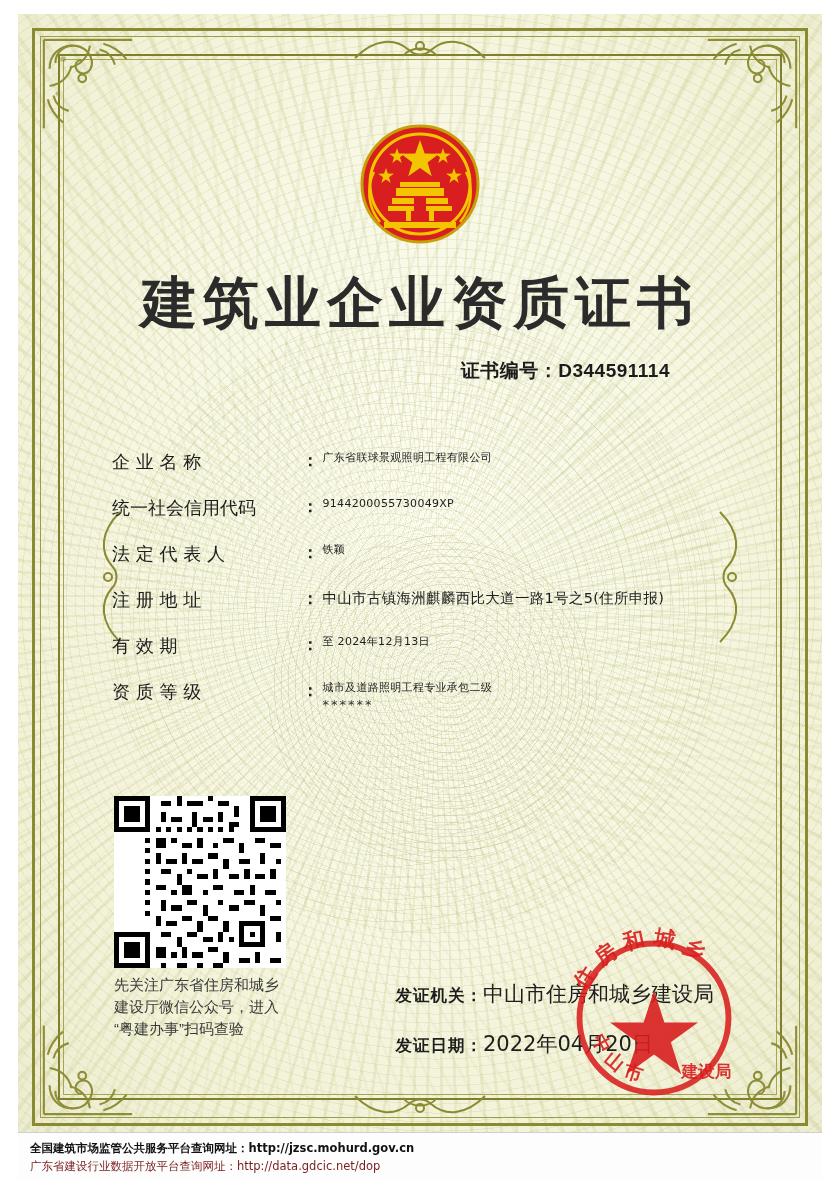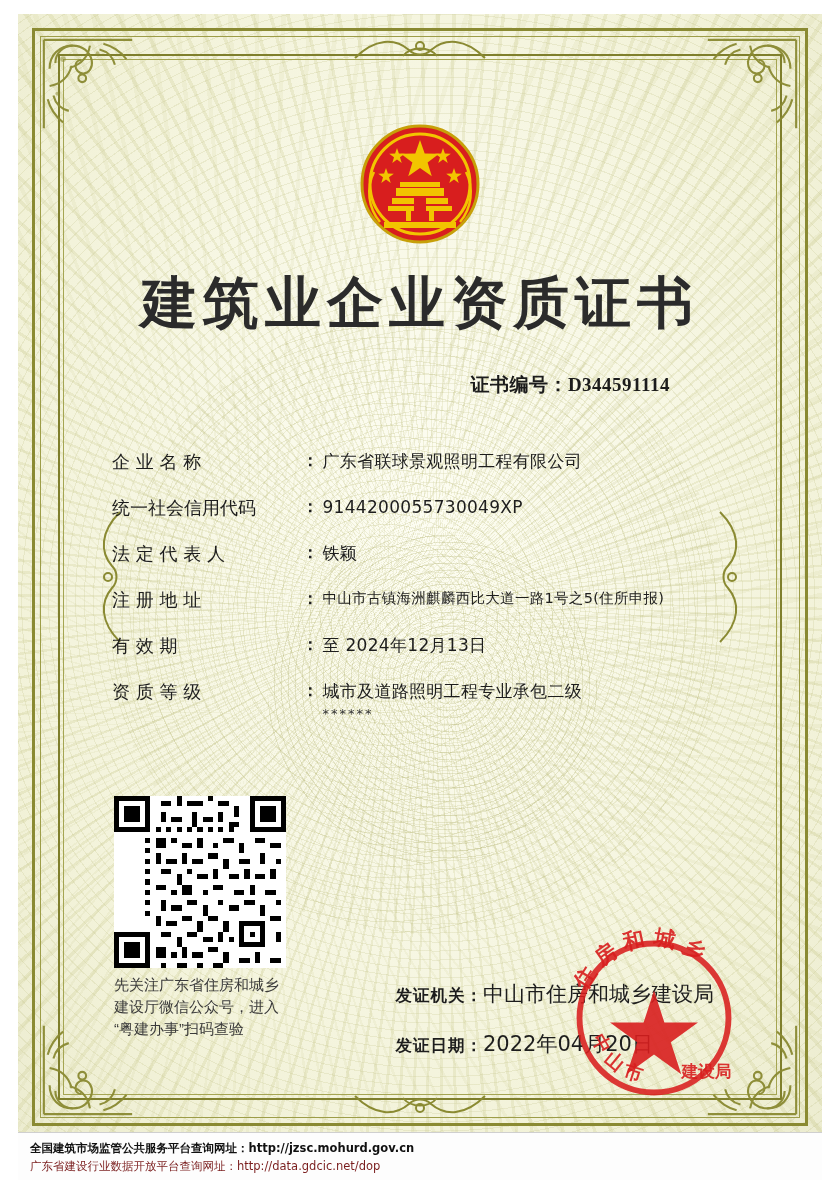--- a/index.html
+++ b/index.html
@@ -99,10 +99,10 @@
     color:#2b2b2b;
   }
   .cert-no{
-    position:absolute;right:152px;top:358px;
+    position:absolute;right:152px;top:344px;
     font-size:19px;font-weight:bold;color:#1c1c1c;
     letter-spacing:.5px;
-    font-family:Liberation Serif, serif;
+    font-family:Liberation Sans, sans-serif;
     margin-left:40px;
   }
   

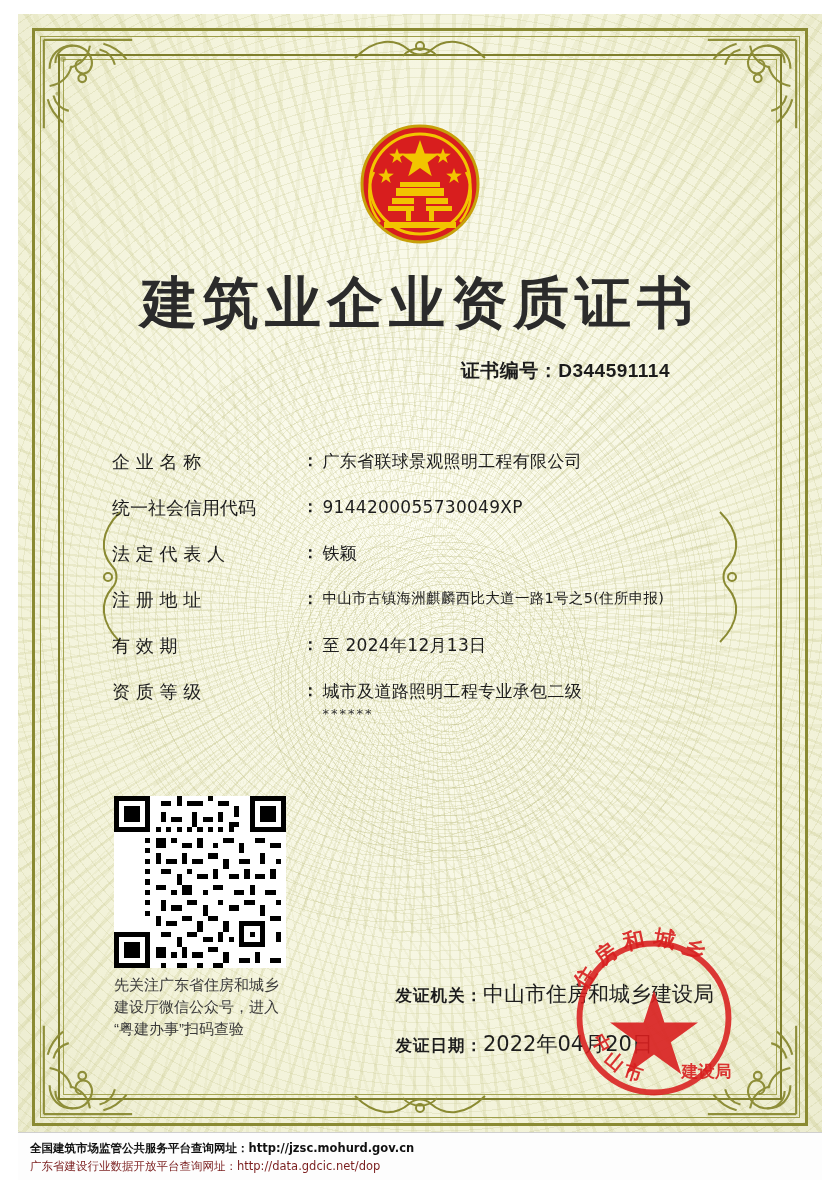--- a/index.html
+++ b/index.html
@@ -130,7 +130,7 @@
     margin-right:4px;
   }
   .f-value{
-    font-size:17px;
+    font-size:11px;
     color:#1d1d1d;
     line-height:1.4;
     letter-spacing:.3px;

